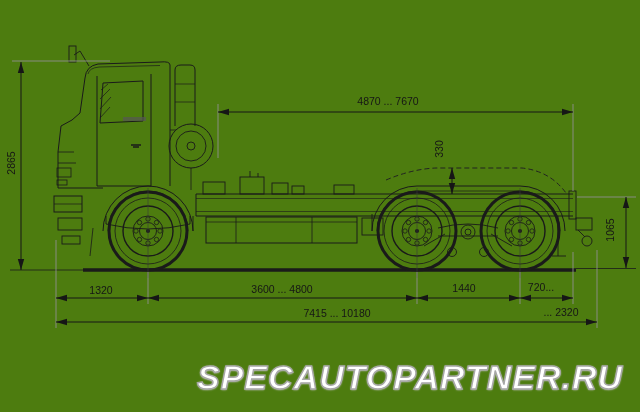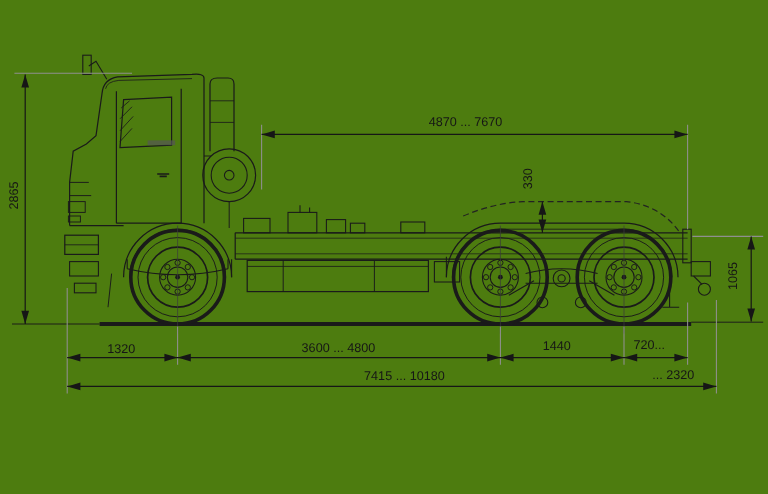--- a/index.html
+++ b/index.html
@@ -261,6 +261,7 @@
 </svg>
 
 
+<div class="watermark">SPECAUTOPARTNER.RU</div>
 
 </div>
 

